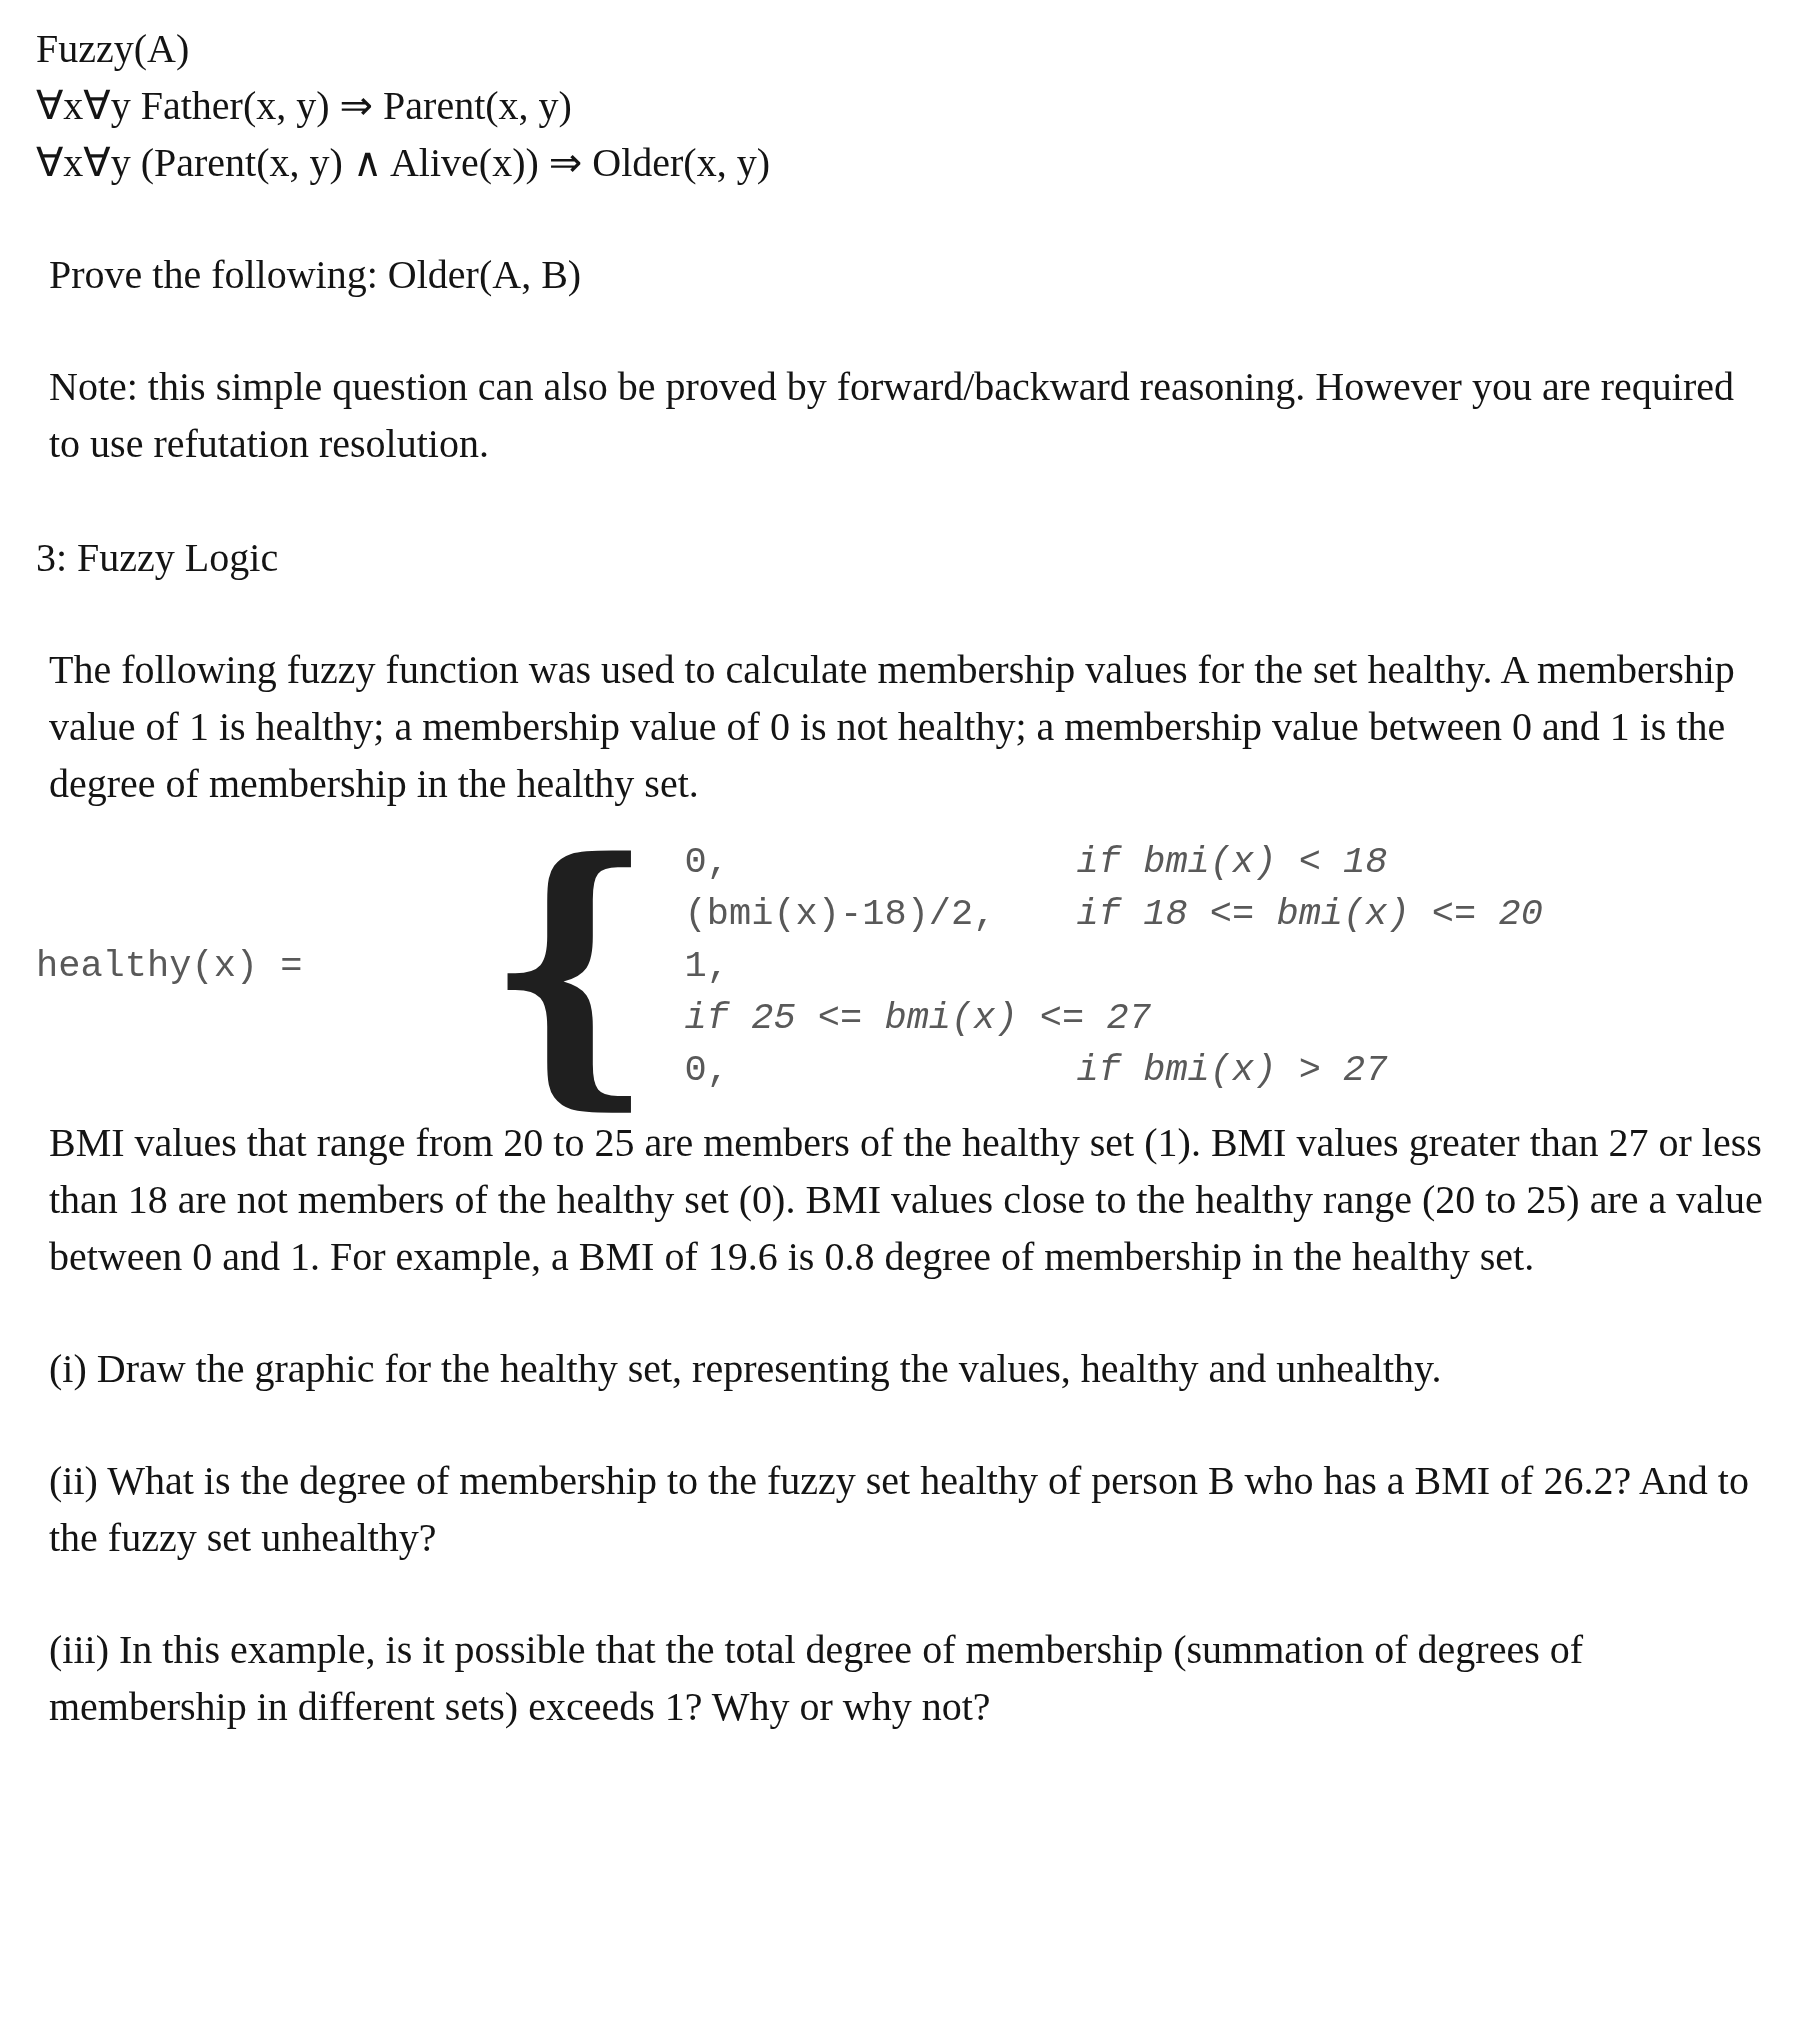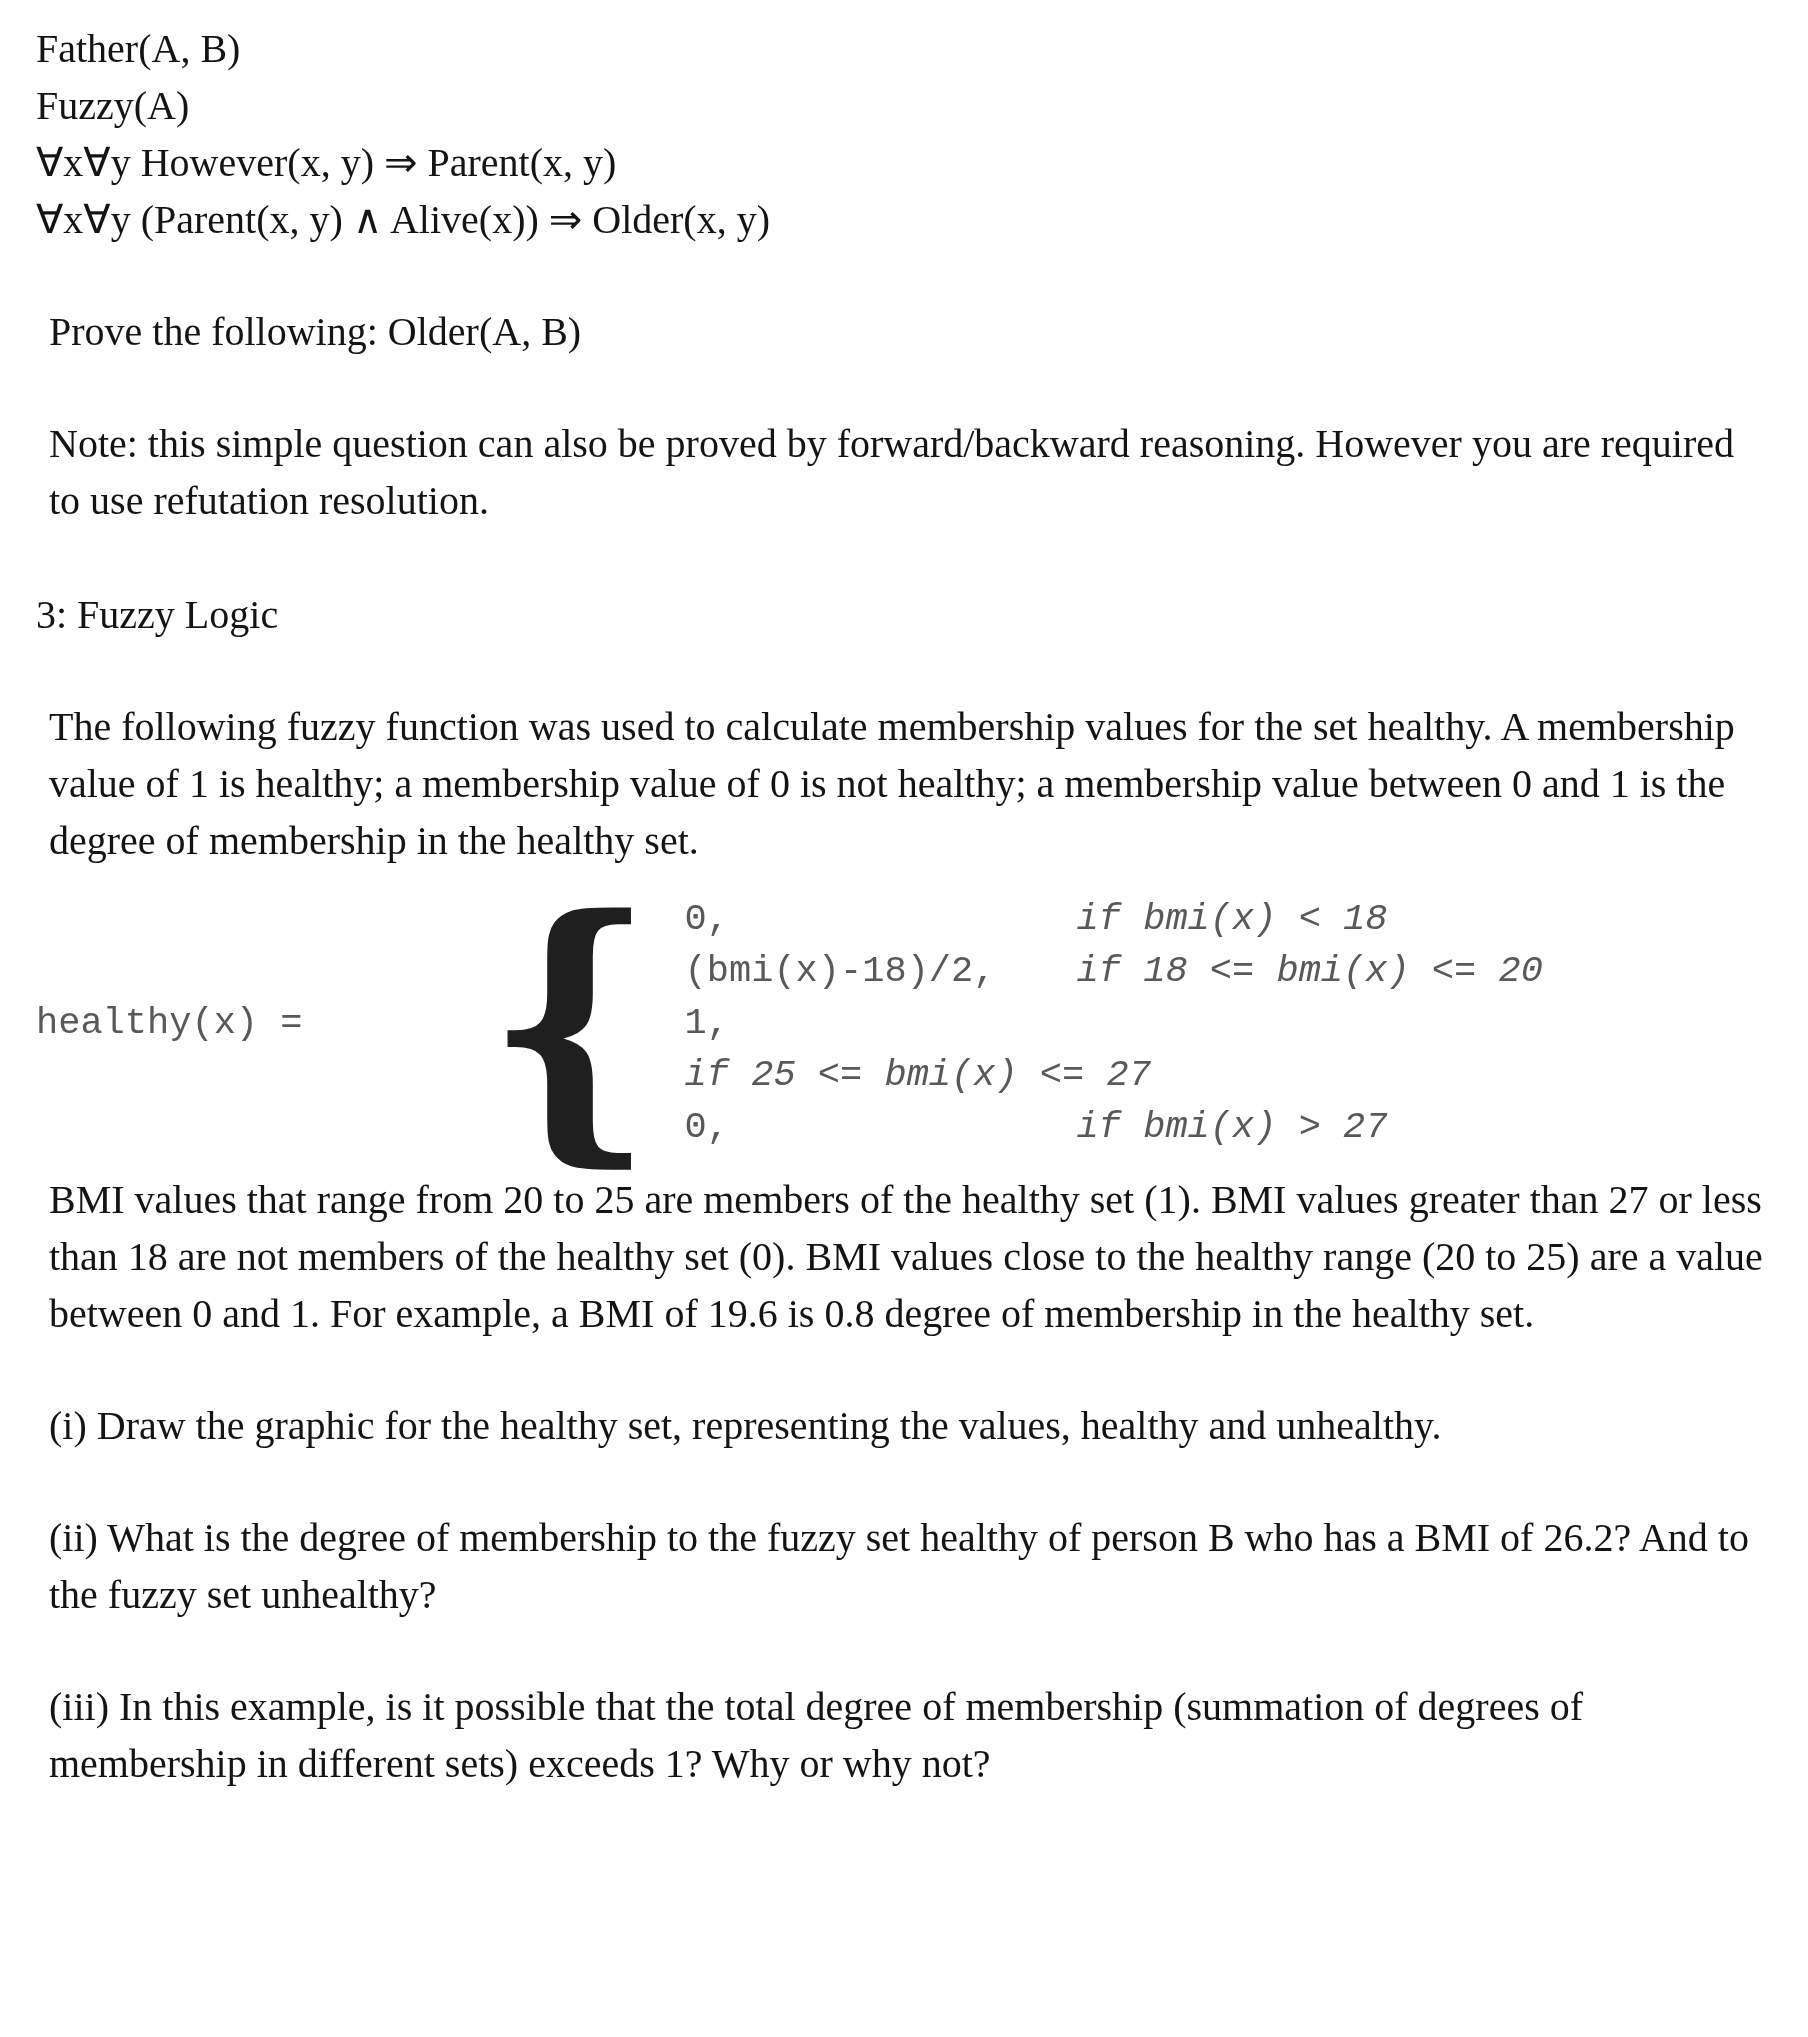--- a/index.html
+++ b/index.html
@@ -79,7 +79,6 @@
 <div class="page">
 
   <div class="premises">
-    <div>Father(A, B)</div>
     <div>Fuzzy(A)</div>
     <div>∀x∀y However(x, y) ⇒ Parent(x, y)</div>
     <div>∀x∀y (Parent(x, y)  ∧  Alive(x)) ⇒ Older(x, y)</div>

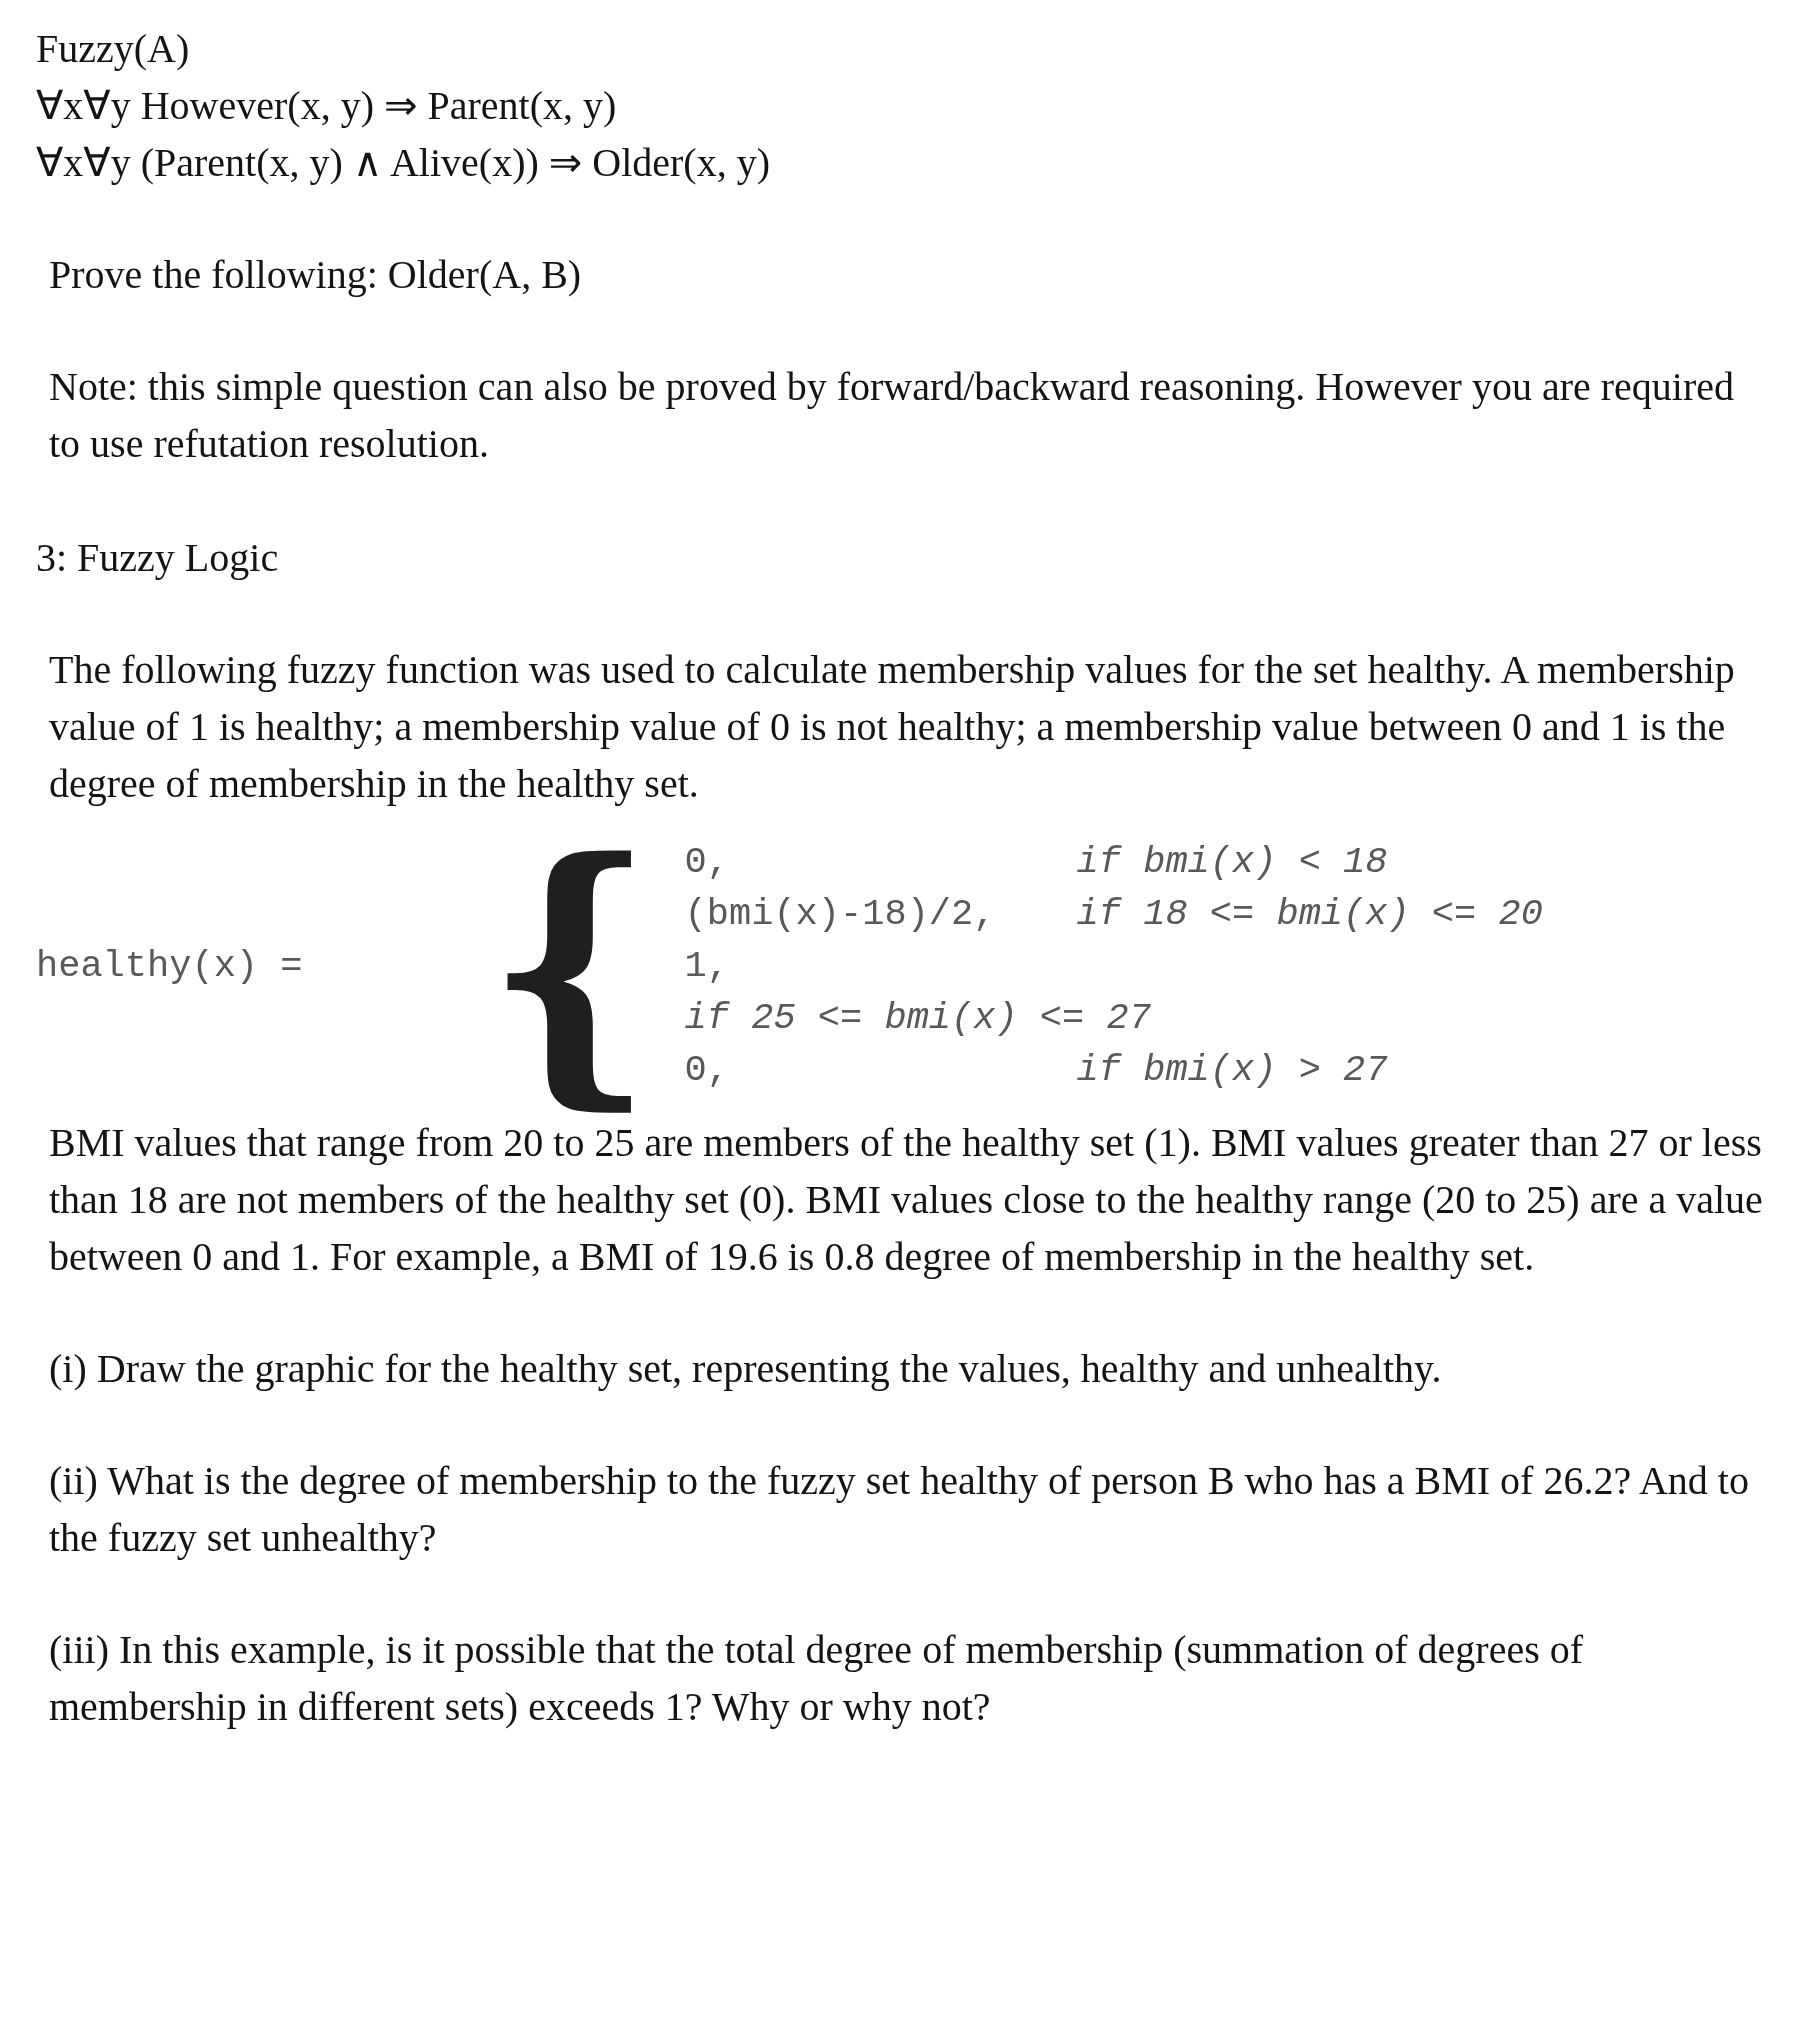--- a/index.html
+++ b/index.html
@@ -80,7 +80,7 @@
 
   <div class="premises">
     <div>Fuzzy(A)</div>
-    <div>∀x∀y However(x, y) ⇒ Parent(x, y)</div>
+    <div>∀x∀y Father(x, y) ⇒ Parent(x, y)</div>
     <div>∀x∀y (Parent(x, y)  ∧  Alive(x)) ⇒ Older(x, y)</div>
   </div>
 

